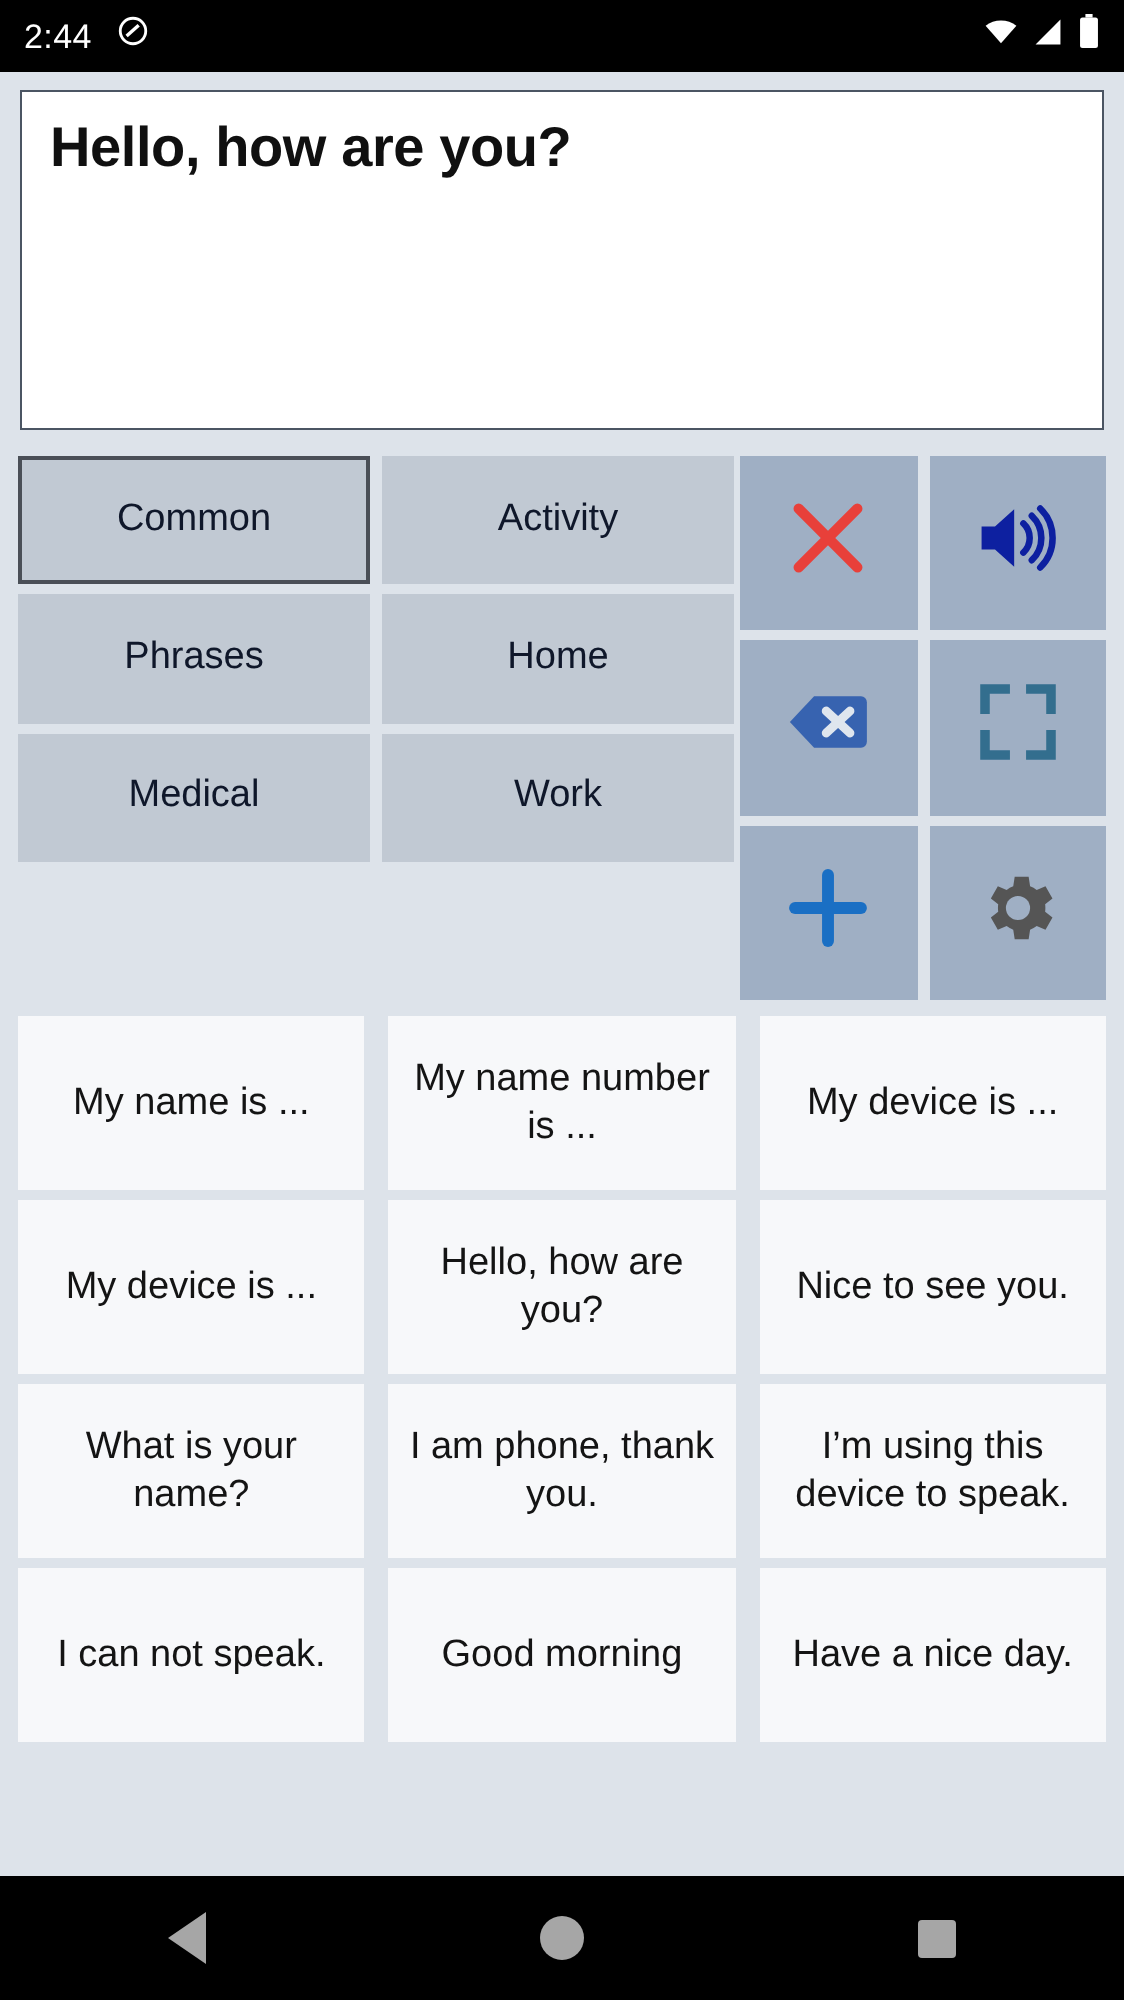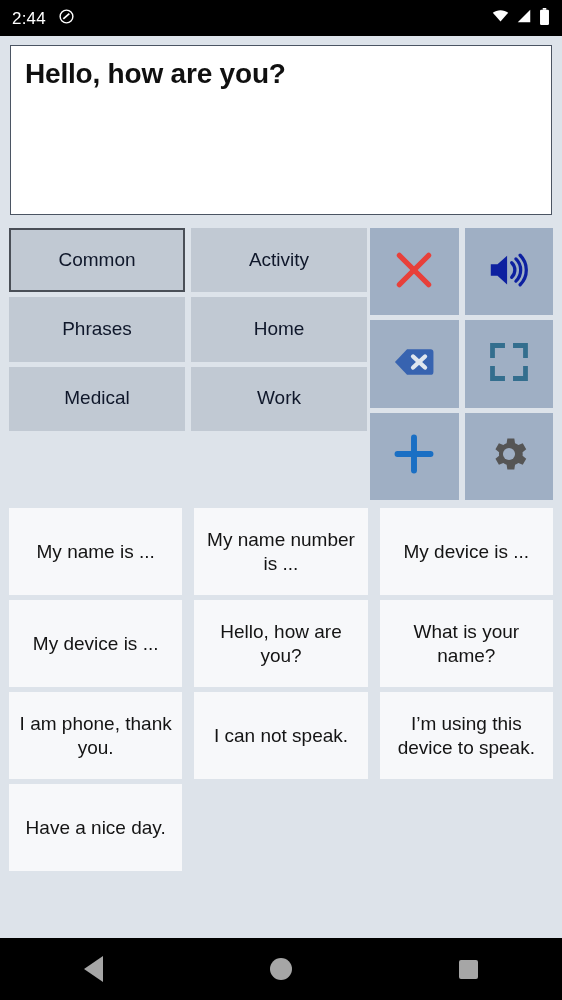--- a/index.html
+++ b/index.html
@@ -293,6 +293,7 @@
     <div class="phrase-btn">My device is ...</div>
     <div class="phrase-btn">My device is ...</div>
     <div class="phrase-btn">Hello, how are you?</div>
+    <div class="phrase-btn">Nice to see you.</div>
     <div class="phrase-btn">What is your name?</div>
     <div class="phrase-btn">I am phone, thank you.</div>
     <div class="phrase-btn">I can not speak.</div>

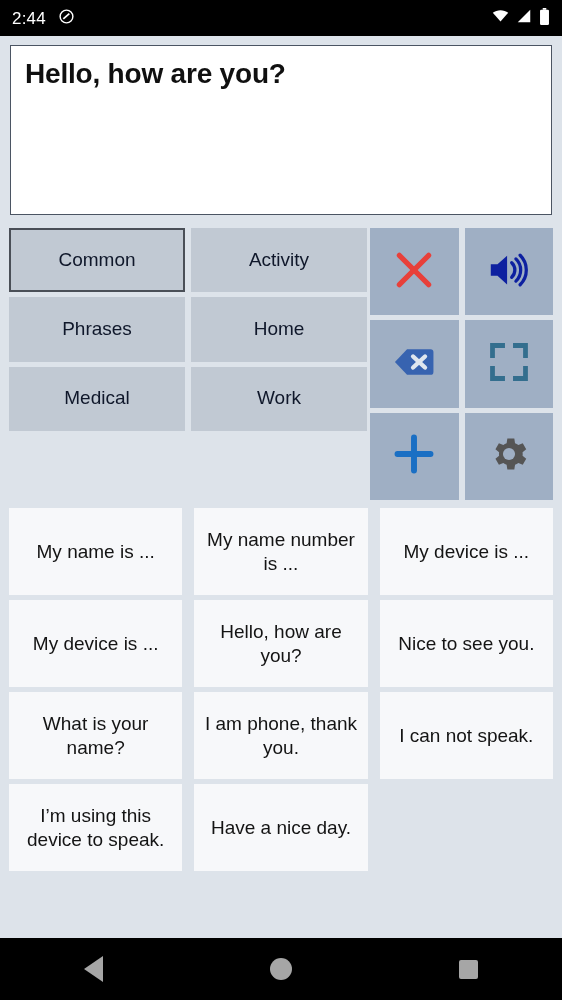--- a/index.html
+++ b/index.html
@@ -296,8 +296,8 @@
     <div class="phrase-btn">Nice to see you.</div>
     <div class="phrase-btn">What is your name?</div>
     <div class="phrase-btn">I am phone, thank you.</div>
+    <div class="phrase-btn">I’m using this device to speak.</div>
     <div class="phrase-btn">I can not speak.</div>
-    <div class="phrase-btn">I’m using this device to speak.</div>
     <div class="phrase-btn">Have a nice day.</div>
   </div>
 

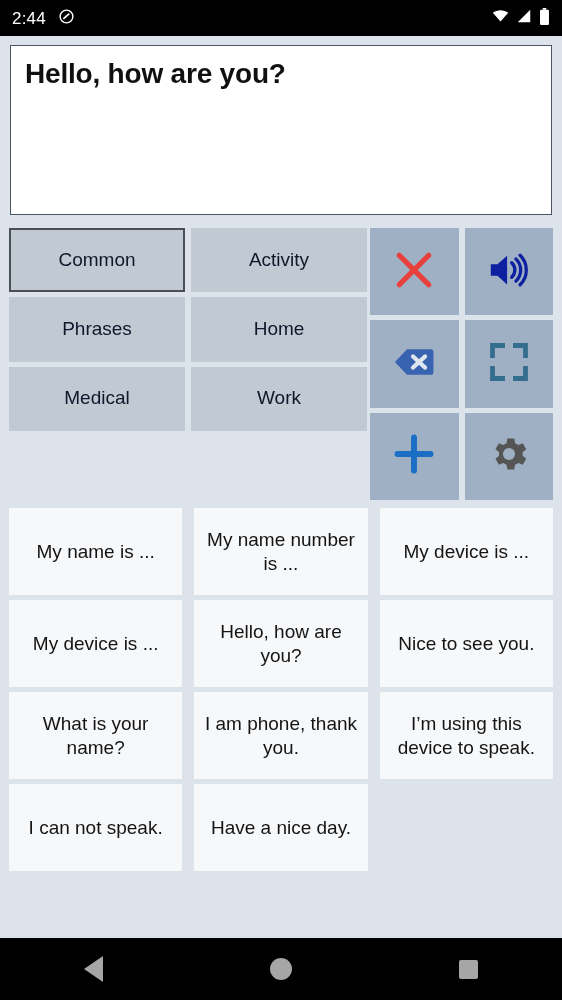--- a/index.html
+++ b/index.html
@@ -298,6 +298,7 @@
     <div class="phrase-btn">I am phone, thank you.</div>
     <div class="phrase-btn">I’m using this device to speak.</div>
     <div class="phrase-btn">I can not speak.</div>
+    <div class="phrase-btn">Good morning</div>
     <div class="phrase-btn">Have a nice day.</div>
   </div>
 

